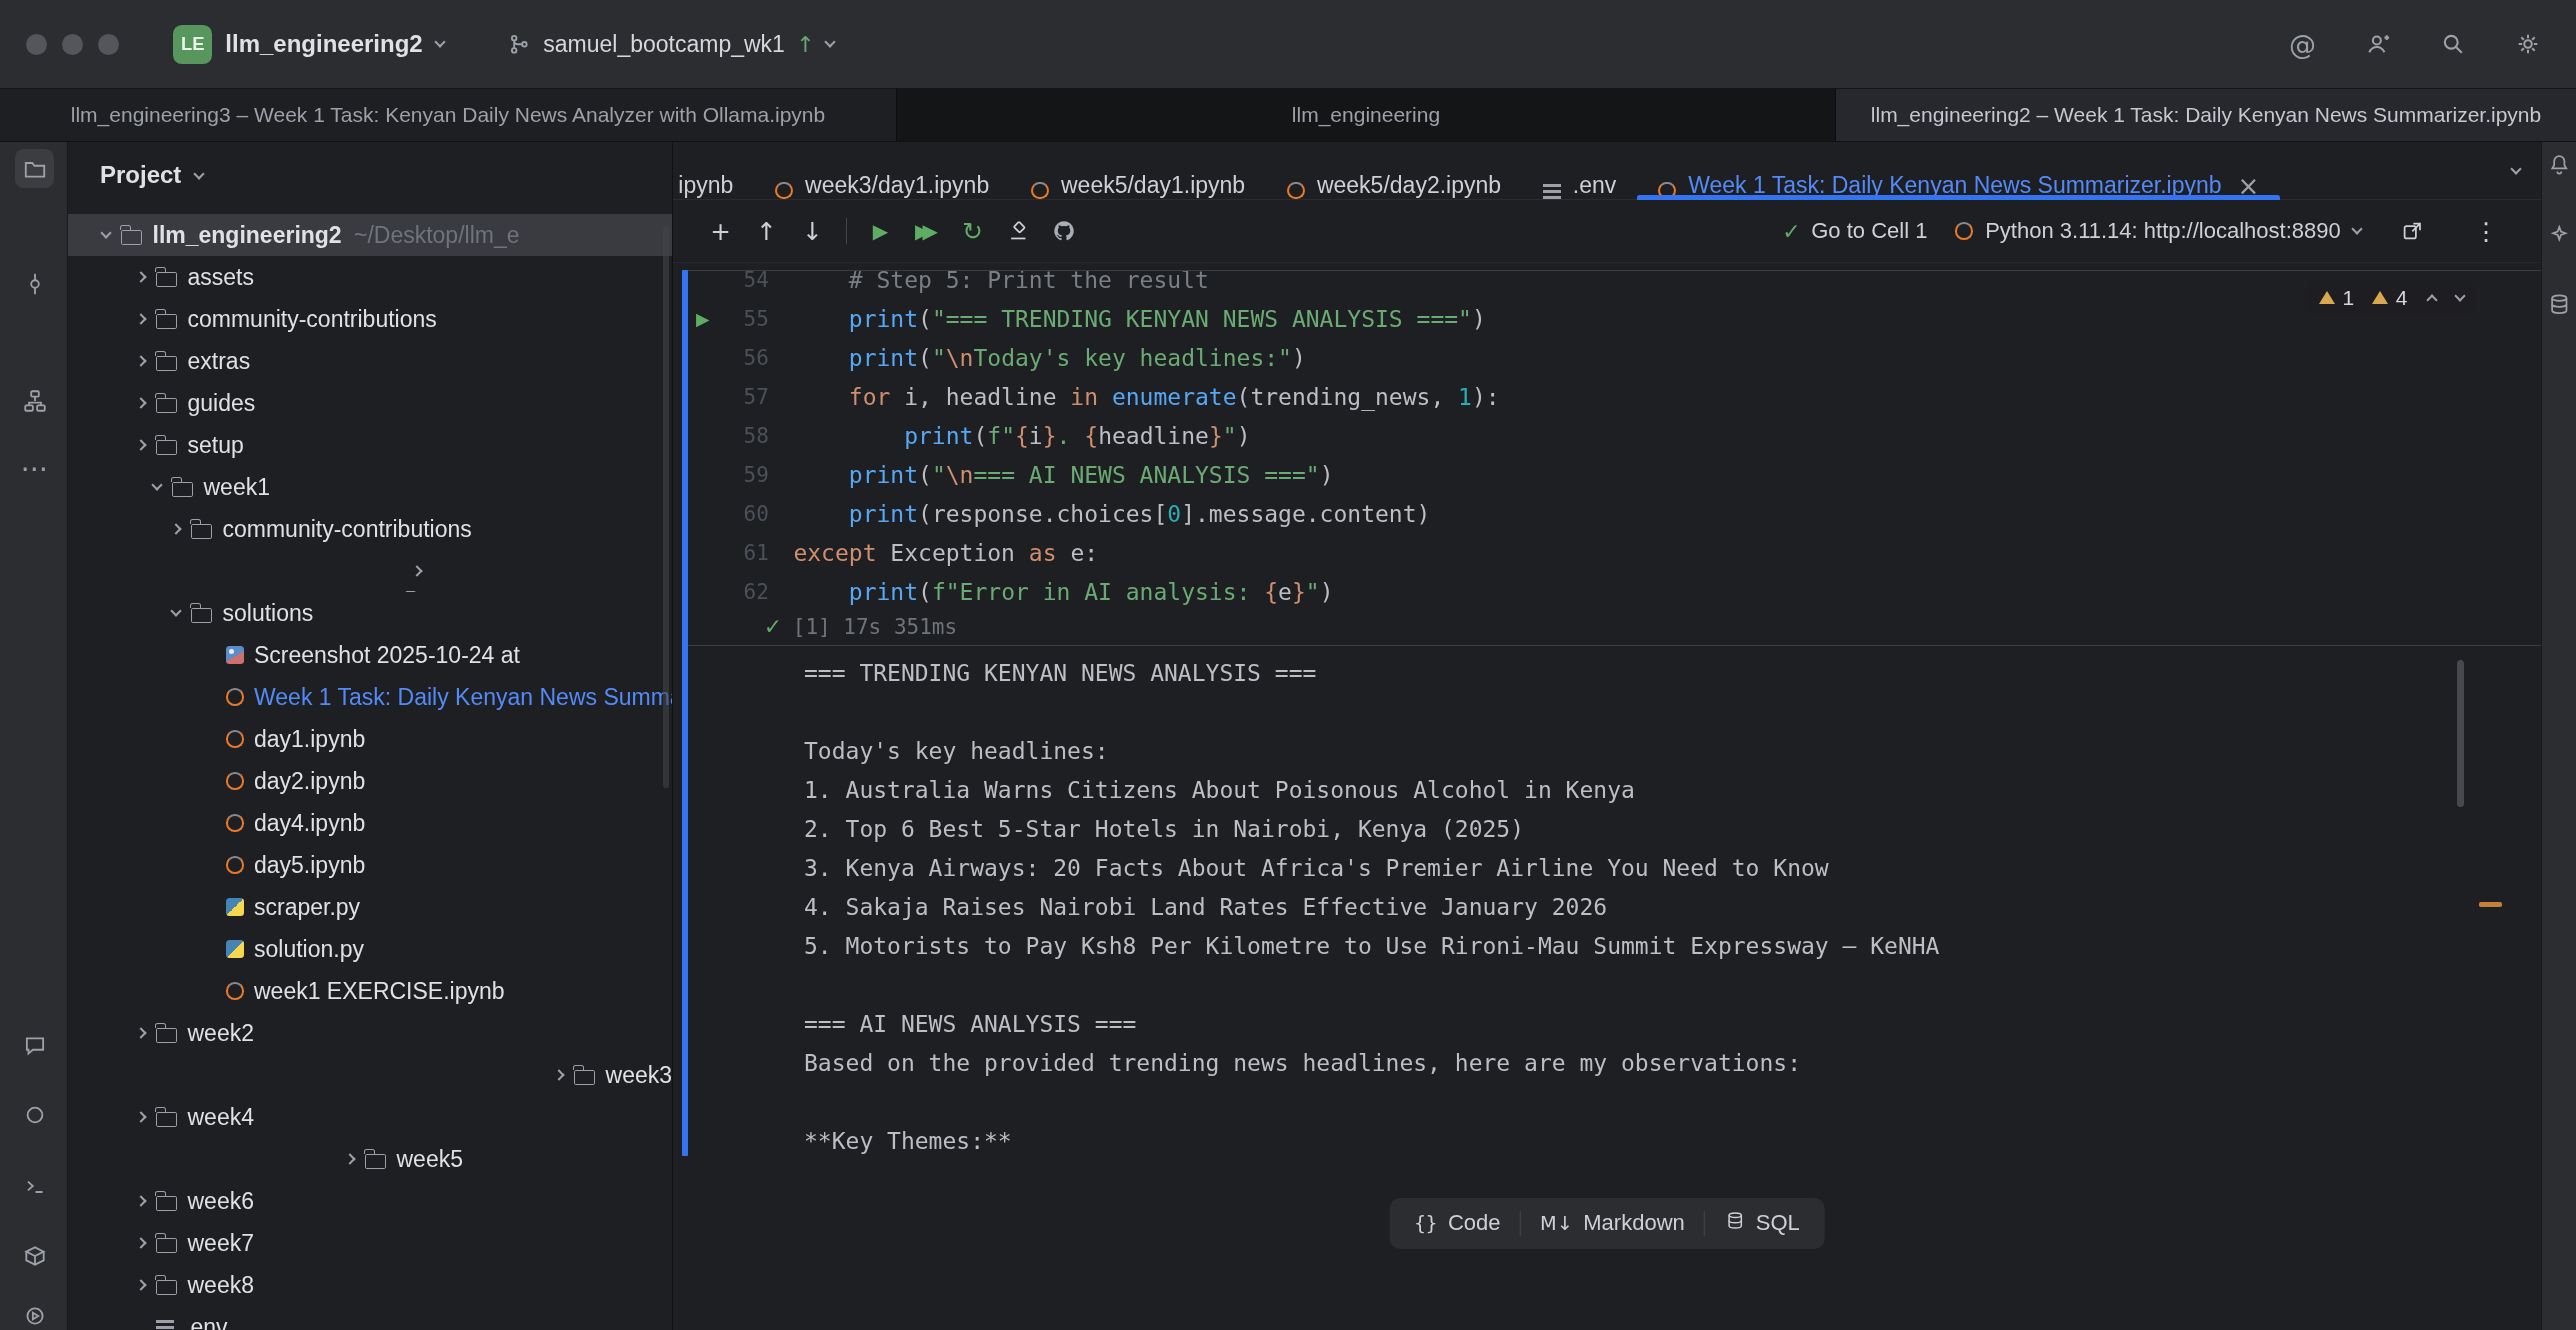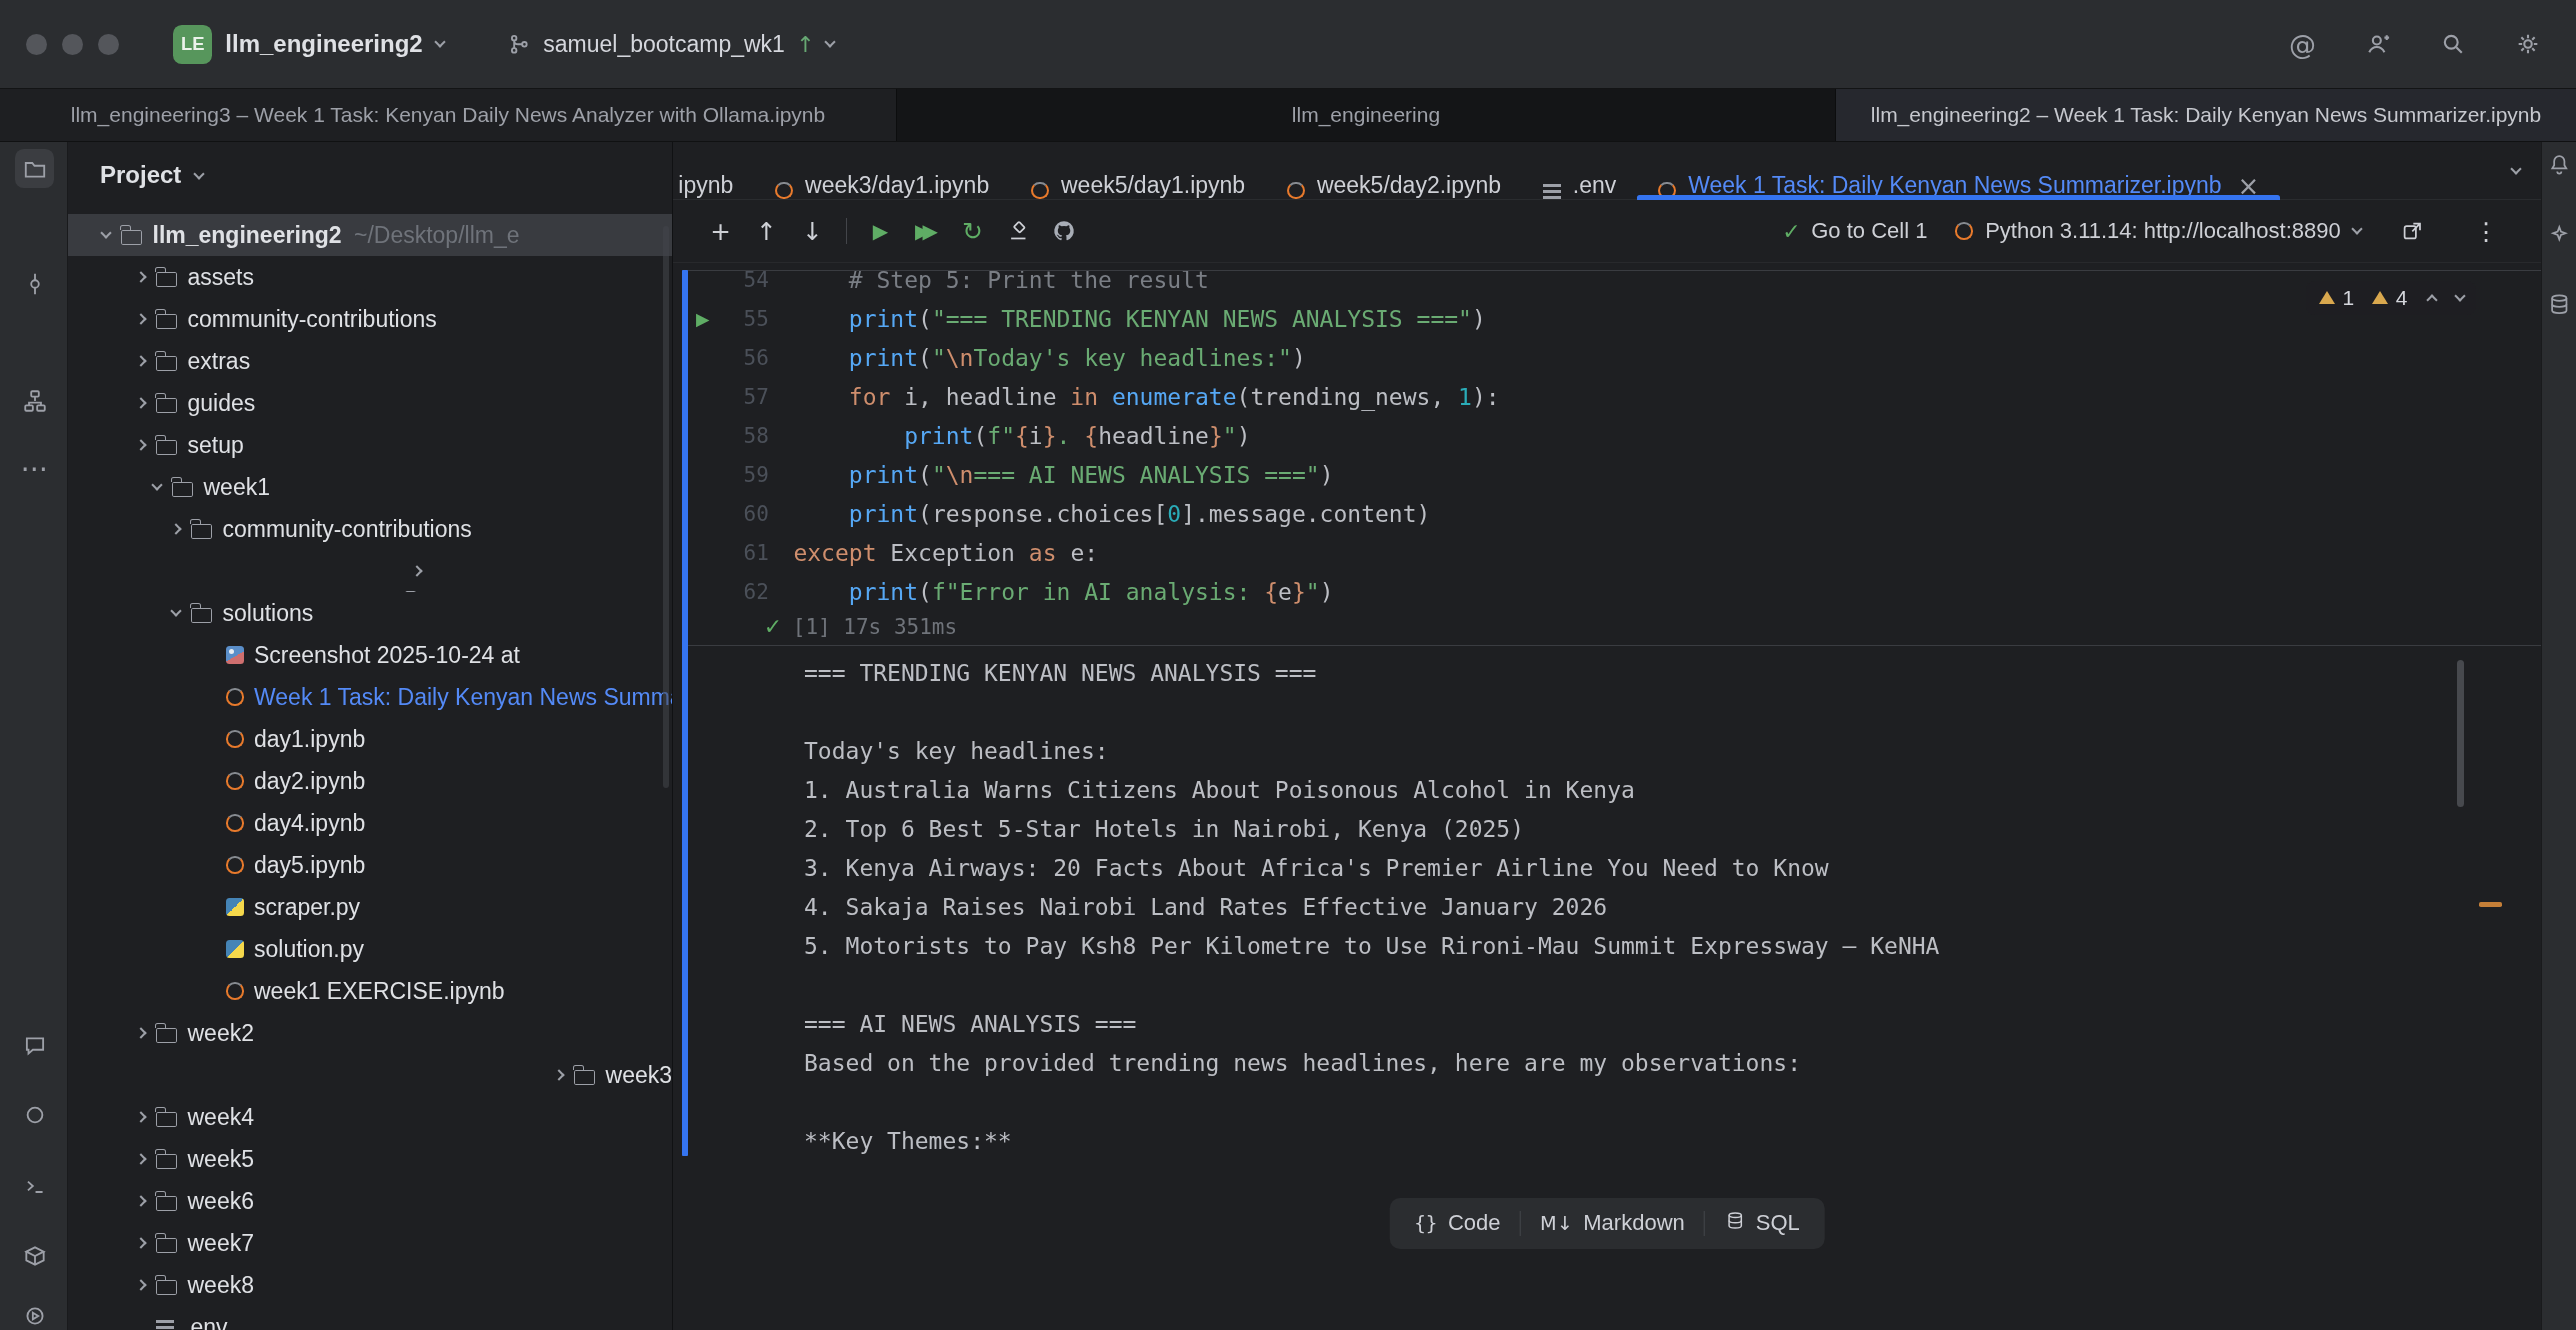--- a/index.html
+++ b/index.html
@@ -381,7 +381,7 @@
           <span class="fi fi-folder"></span>
           <span class="tlabel">week4</span>
         </div>
-        <div class="trow" style="padding-left: 58px;">
+        <div class="trow" style="padding-left: 58px; justify-content: center;">
           <span class="tchev">
             <i class="chv right"></i>
           </span>

